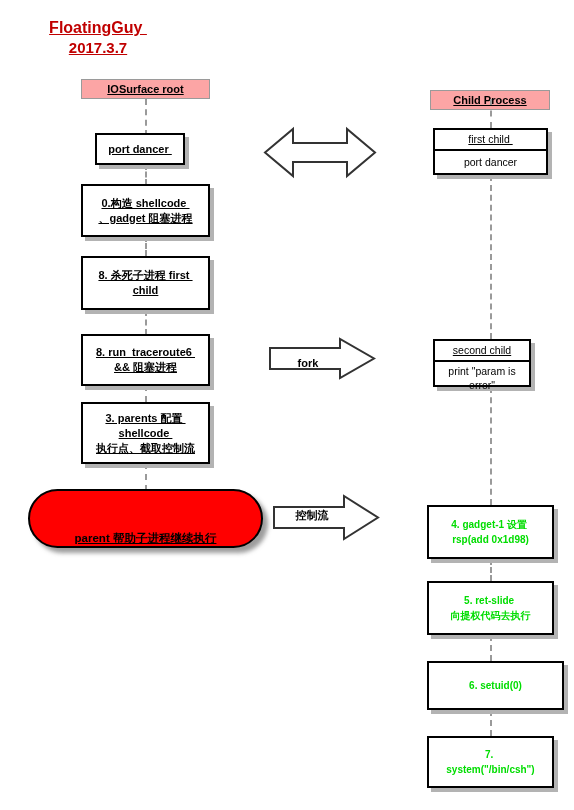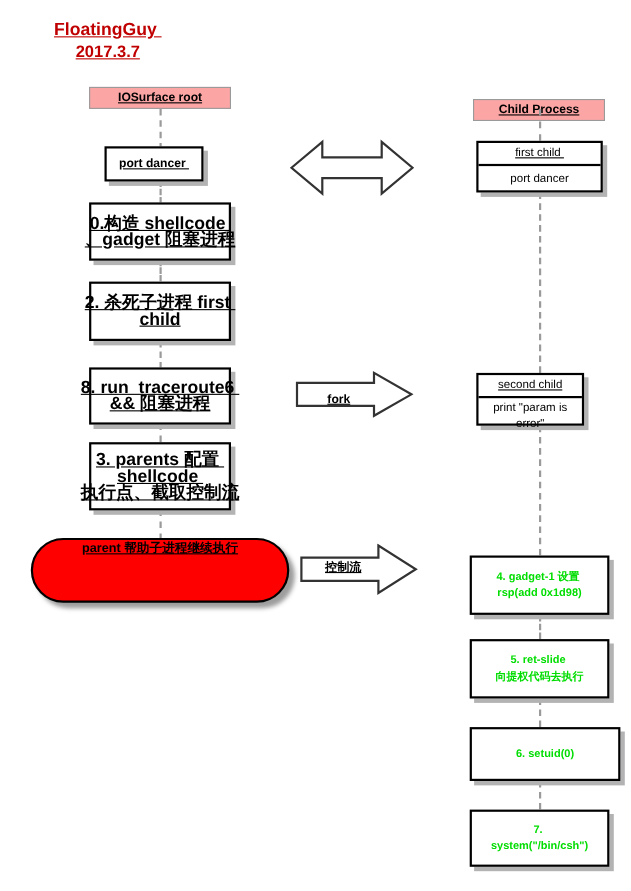--- a/index.html
+++ b/index.html
@@ -73,7 +73,7 @@
     align-items: center;
     justify-content: center;
     text-align: center;
-    font-size: 16px;
+    font-size: 11px;
     font-weight: bold;
     line-height: 15px;
     color: #000000;

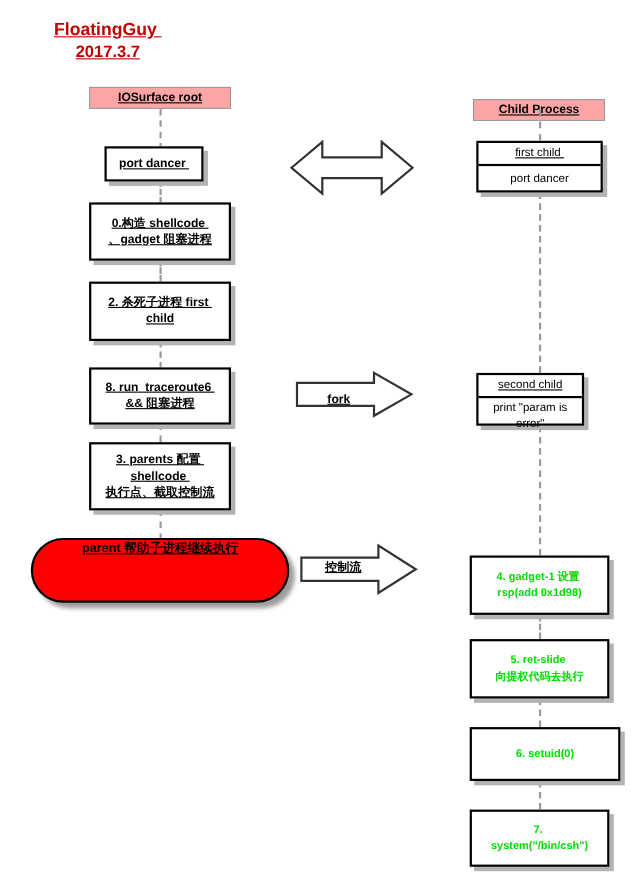--- a/index.html
+++ b/index.html
@@ -214,7 +214,7 @@
   </div>
 
   <div class="pbox" style="left:81px; top:256px; width:129px; height:54px;">
-    <span class="ln">2. 杀死子进程 first </span>
+    <span class="ln">8. 杀死子进程 first </span>
     <span class="ln">child</span>
   </div>
 

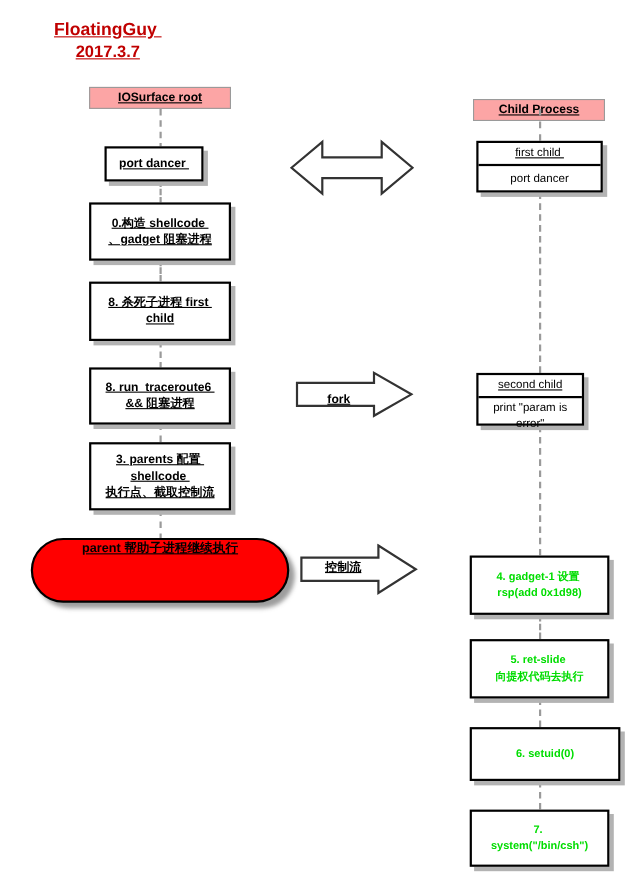--- a/index.html
+++ b/index.html
@@ -168,7 +168,6 @@
     font-weight: bold;
     color: #000000;
     text-align: center;
-    text-decoration: underline;
     white-space: pre;
   }
 </style>

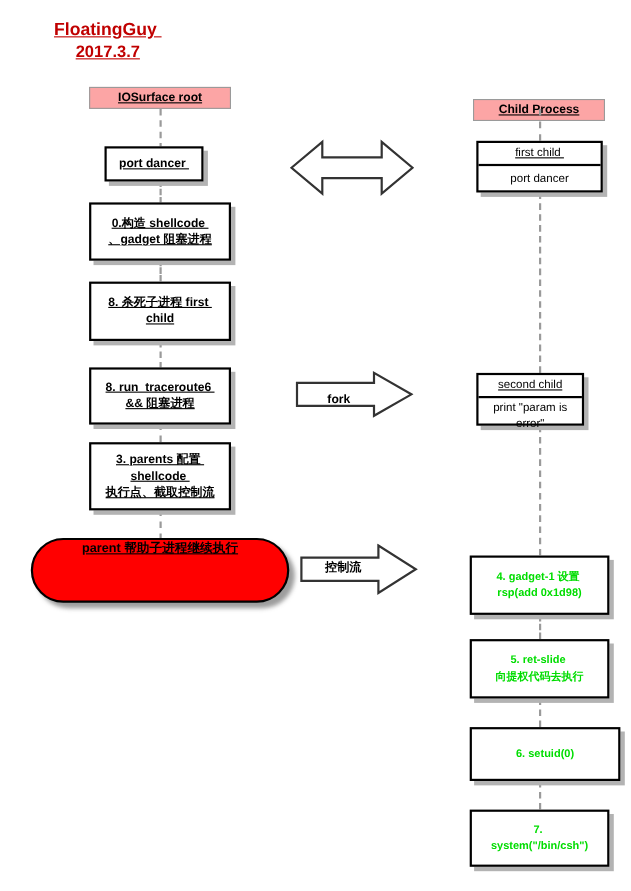--- a/index.html
+++ b/index.html
@@ -149,7 +149,7 @@
     border-radius: 34px;
     box-shadow: 5px 5px 4px 0 rgba(140,140,140,0.85);
     display: flex;
-    align-items: flex-start;
+    align-items: flex-end;
     justify-content: center;
     text-align: center;
     font-size: 11.5px;

